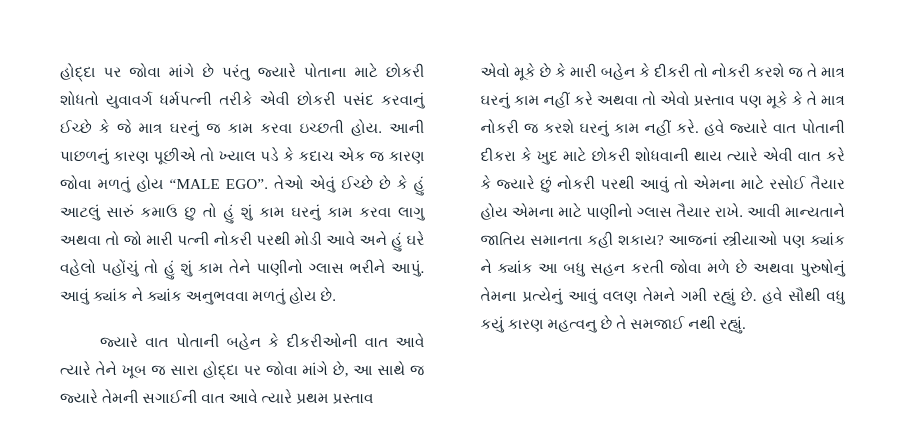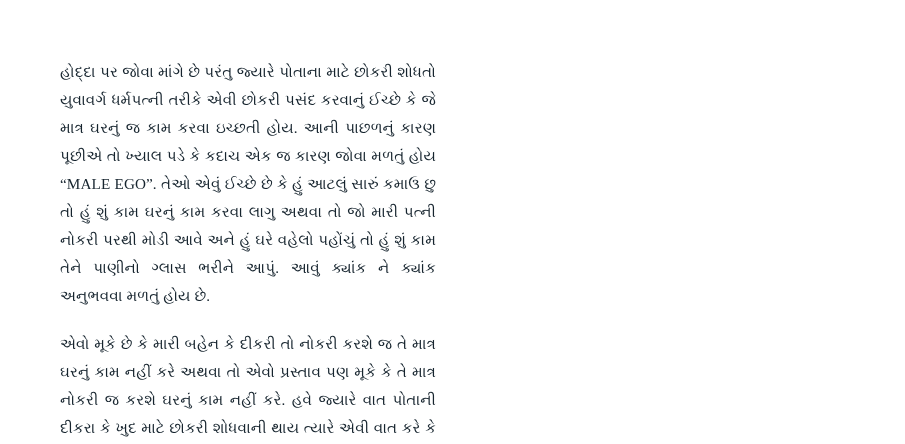--- a/index.html
+++ b/index.html
@@ -23,10 +23,10 @@
   }
   .columns {
     display: flex;
-    flex-direction: column;
+    flex-direction: row;
     justify-content: space-between;
     align-items: flex-start;
-    gap: 20px;
+    gap: 56px;
     height: 100%;
   }
   .col {

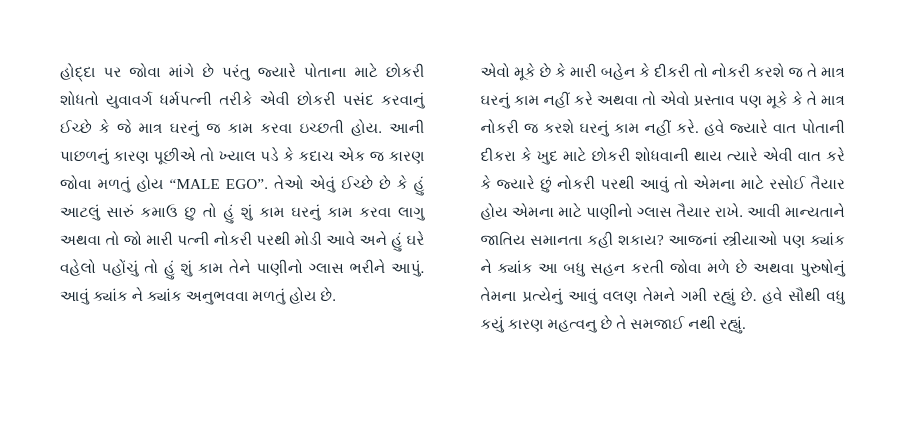--- a/index.html
+++ b/index.html
@@ -60,6 +60,7 @@
 
     <div class="col col-left">
       <p>હોદ્દા પર જોવા માંગે છે પરંતુ જ્યારે પોતાના માટે છોકરી શોધતો યુવાવર્ગ ધર્મપત્ની તરીકે એવી છોકરી પસંદ કરવાનું ઈચ્છે કે જે માત્ર ઘરનું જ કામ કરવા ઇચ્છતી હોય. આની પાછળનું કારણ પૂછીએ તો ખ્યાલ પડે કે કદાચ એક જ કારણ જોવા મળતું હોય “MALE EGO”. તેઓ એવું ઈચ્છે છે કે હું આટલું સારું કમાઉ છુ તો હું શું કામ ઘરનું કામ કરવા લાગુ અથવા તો જો મારી પત્ની નોકરી પરથી મોડી આવે અને હું ઘરે વહેલો પહોંચું તો હું શું કામ તેને પાણીનો ગ્લાસ ભરીને આપું. આવું ક્યાંક ને ક્યાંક અનુભવવા મળતું હોય છે.</p>
+      <p class="indent">જ્યારે વાત પોતાની બહેન કે દીકરીઓની વાત આવે ત્યારે તેને ખૂબ જ સારા હોદ્દા પર જોવા માંગે છે, આ સાથે જ જ્યારે તેમની સગાઈની વાત આવે ત્યારે પ્રથમ પ્રસ્તાવ</p>
     </div>
 
     <div class="col col-right">

